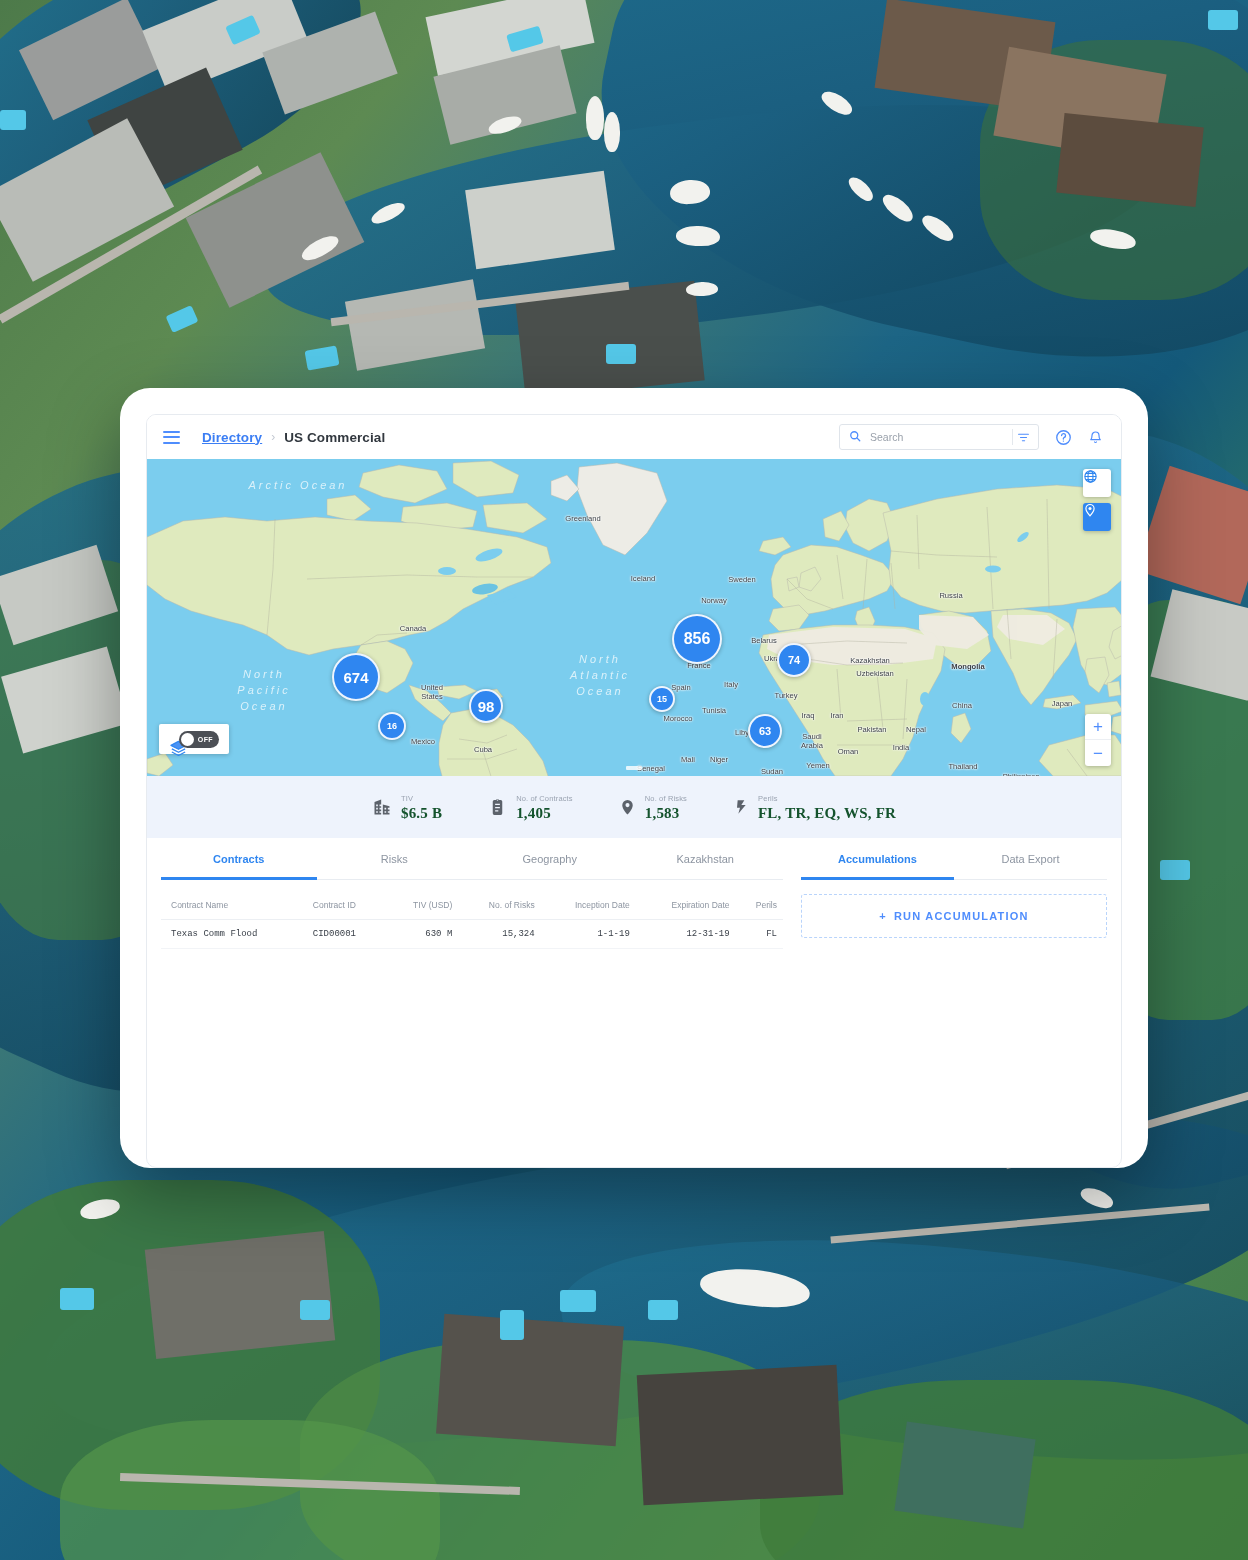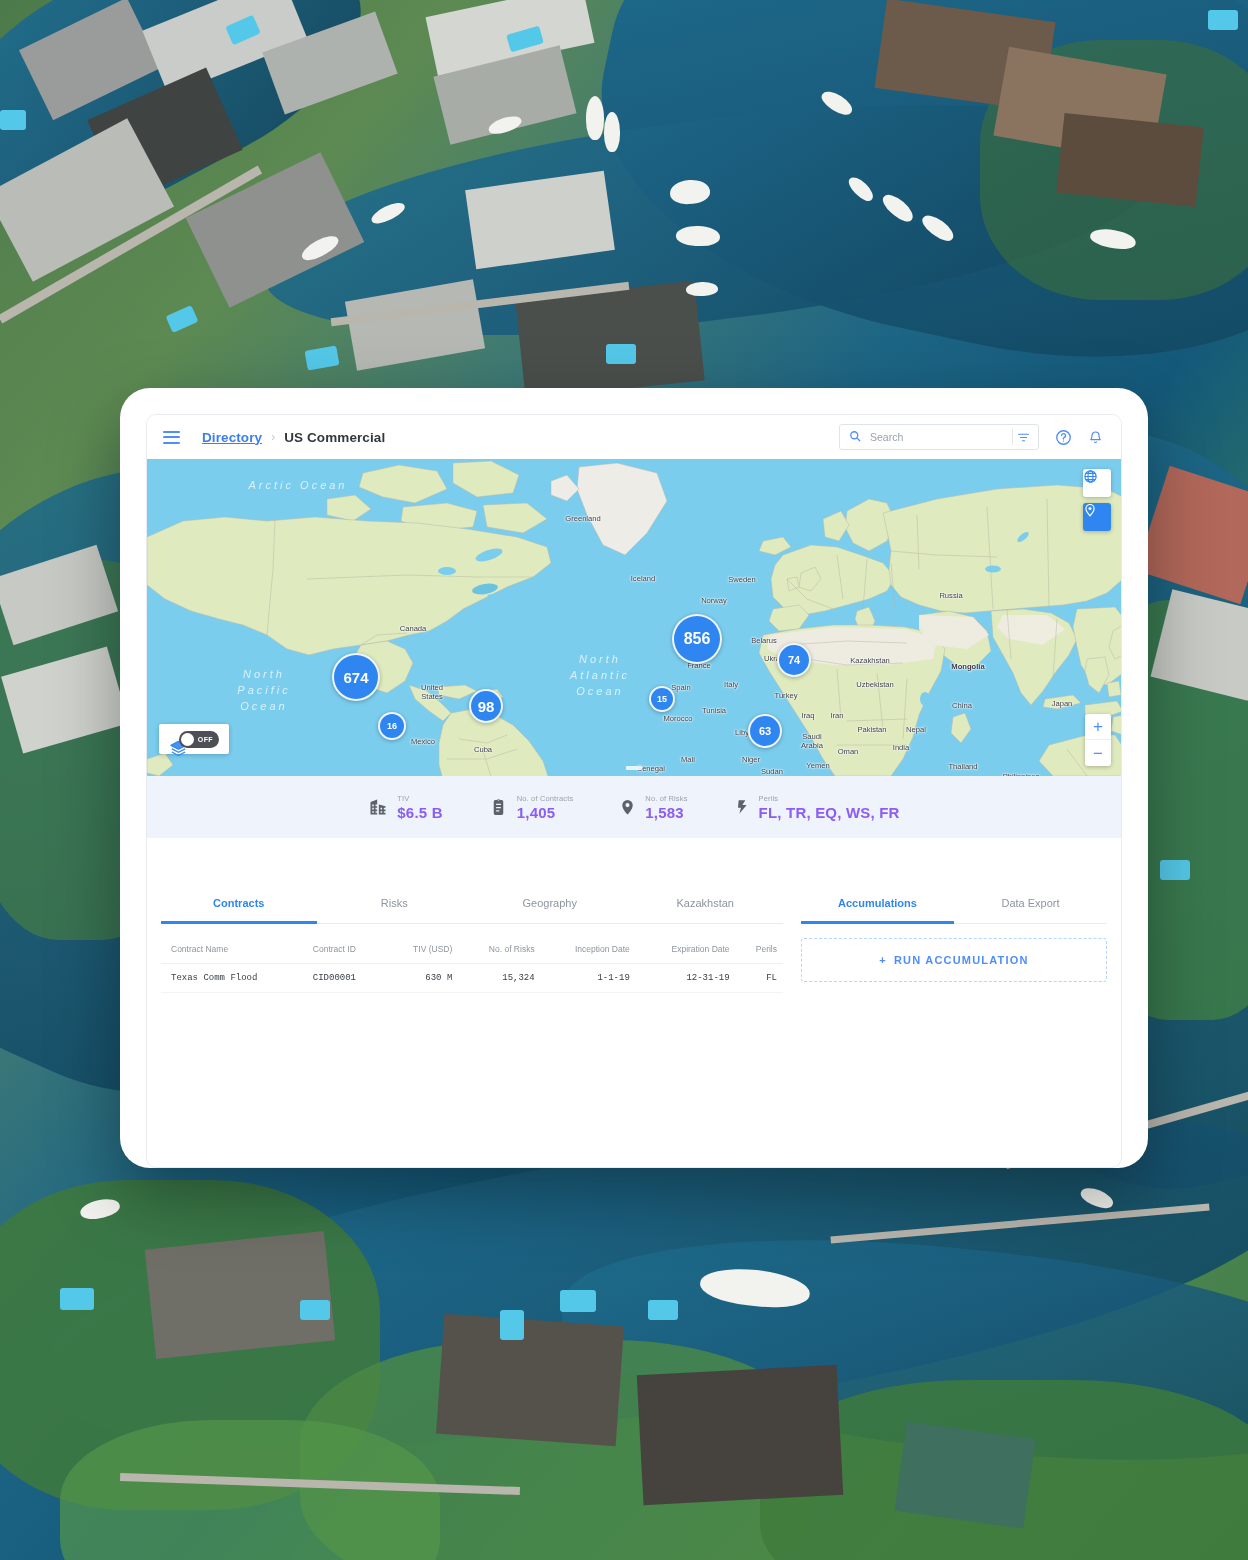--- a/index.html
+++ b/index.html
@@ -464,7 +464,7 @@
           <div class="map-label" style="left: 625px; top: 312px; text-align: center;">Sudan</div>
           <div class="map-label" style="left: 804px; top: 136px; text-align: center;">Russia</div>
           <div class="map-label" style="left: 723px; top: 201px; text-align: center;">Kazakhstan</div>
-          <div class="map-label" style="left: 715px; top: 225px; text-align: center; padding-left: 26px;">Uzbekistan</div>
+          <div class="map-label" style="left: 715px; top: 214px; text-align: center; padding-left: 26px;">Uzbekistan</div>
           <div class="map-label" style="left: 821px; top: 207px; text-align: center; font-weight: bold;">Mongolia</div>
           <div class="map-label" style="left: 815px; top: 246px; text-align: center;">China</div>
           <div class="map-label" style="left: 915px; top: 244px; text-align: center;">Japan</div>

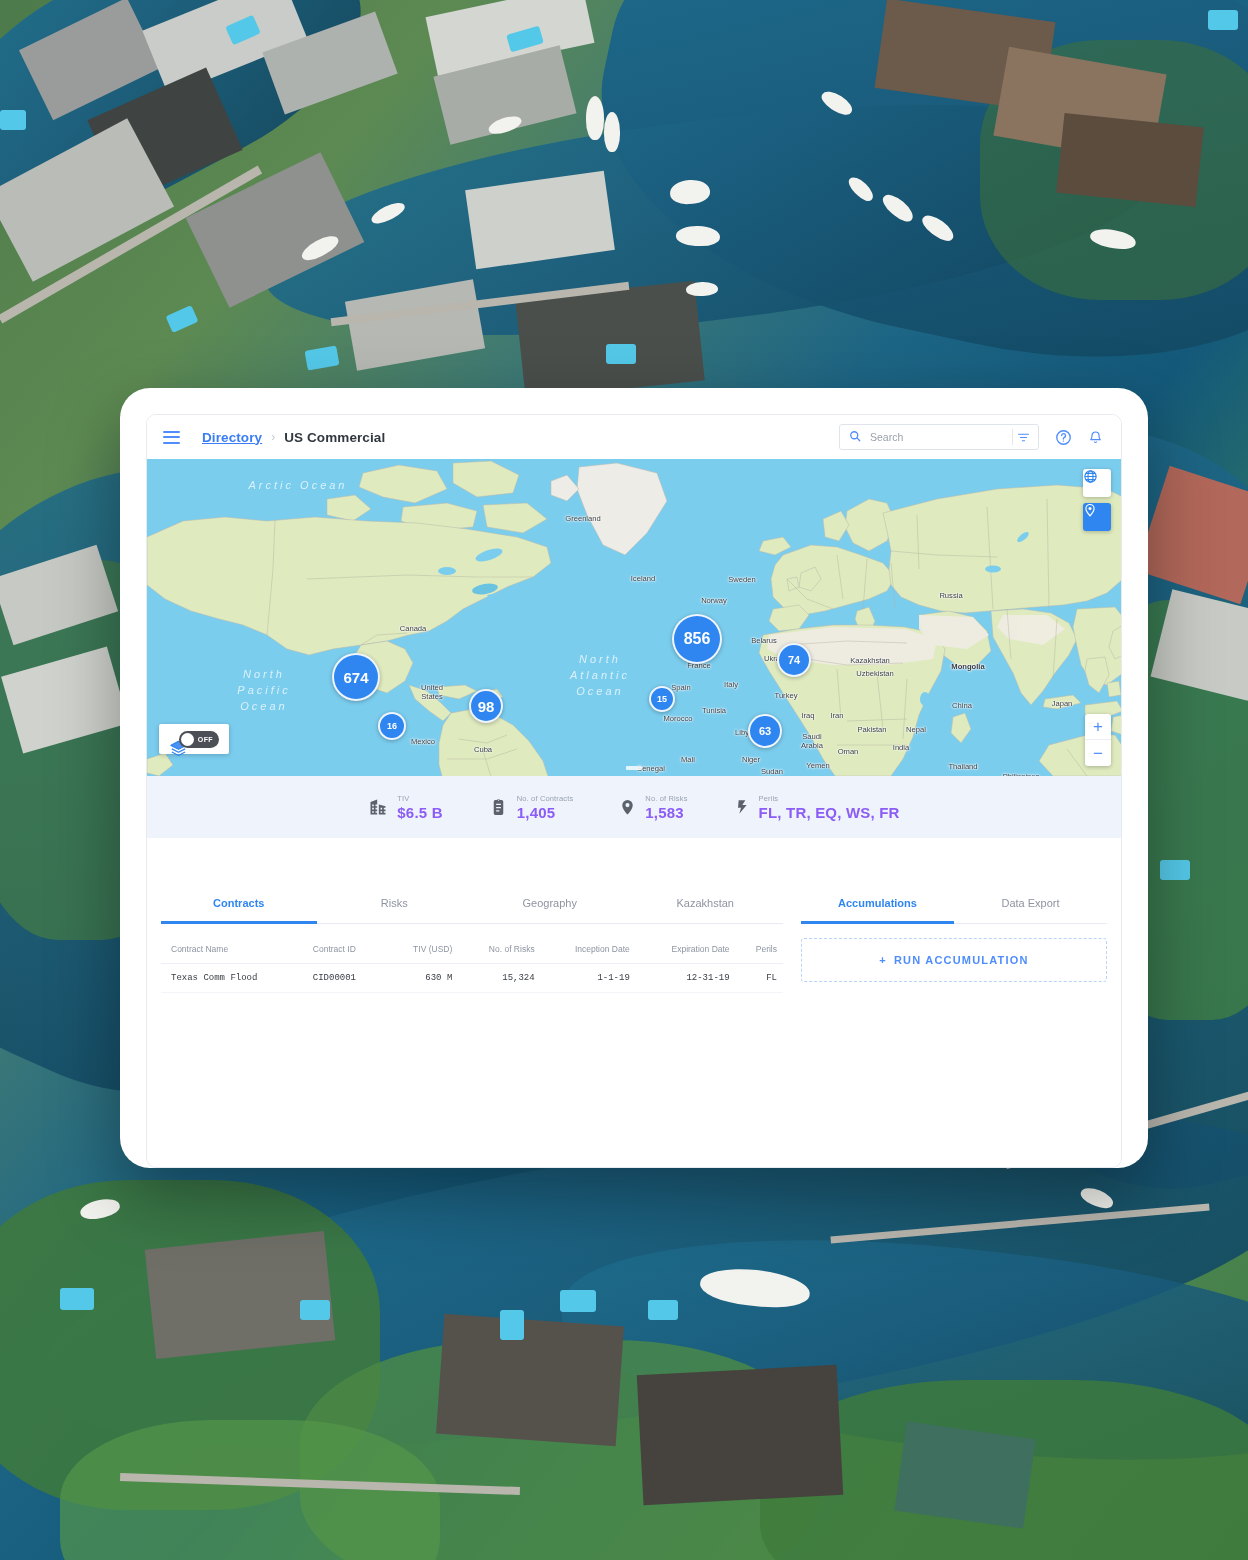--- a/index.html
+++ b/index.html
@@ -460,7 +460,7 @@
           <div class="map-label" style="left: 671px; top: 306px; text-align: center;">Yemen</div>
           <div class="map-label" style="left: 504px; top: 309px; text-align: center;">Senegal</div>
           <div class="map-label" style="left: 541px; top: 300px; text-align: center;">Mali</div>
-          <div class="map-label" style="left: 572px; top: 300px; text-align: center; margin-left: 32px;">Niger</div>
+          <div class="map-label" style="left: 572px; top: 300px; text-align: center;">Niger</div>
           <div class="map-label" style="left: 625px; top: 312px; text-align: center;">Sudan</div>
           <div class="map-label" style="left: 804px; top: 136px; text-align: center;">Russia</div>
           <div class="map-label" style="left: 723px; top: 201px; text-align: center;">Kazakhstan</div>

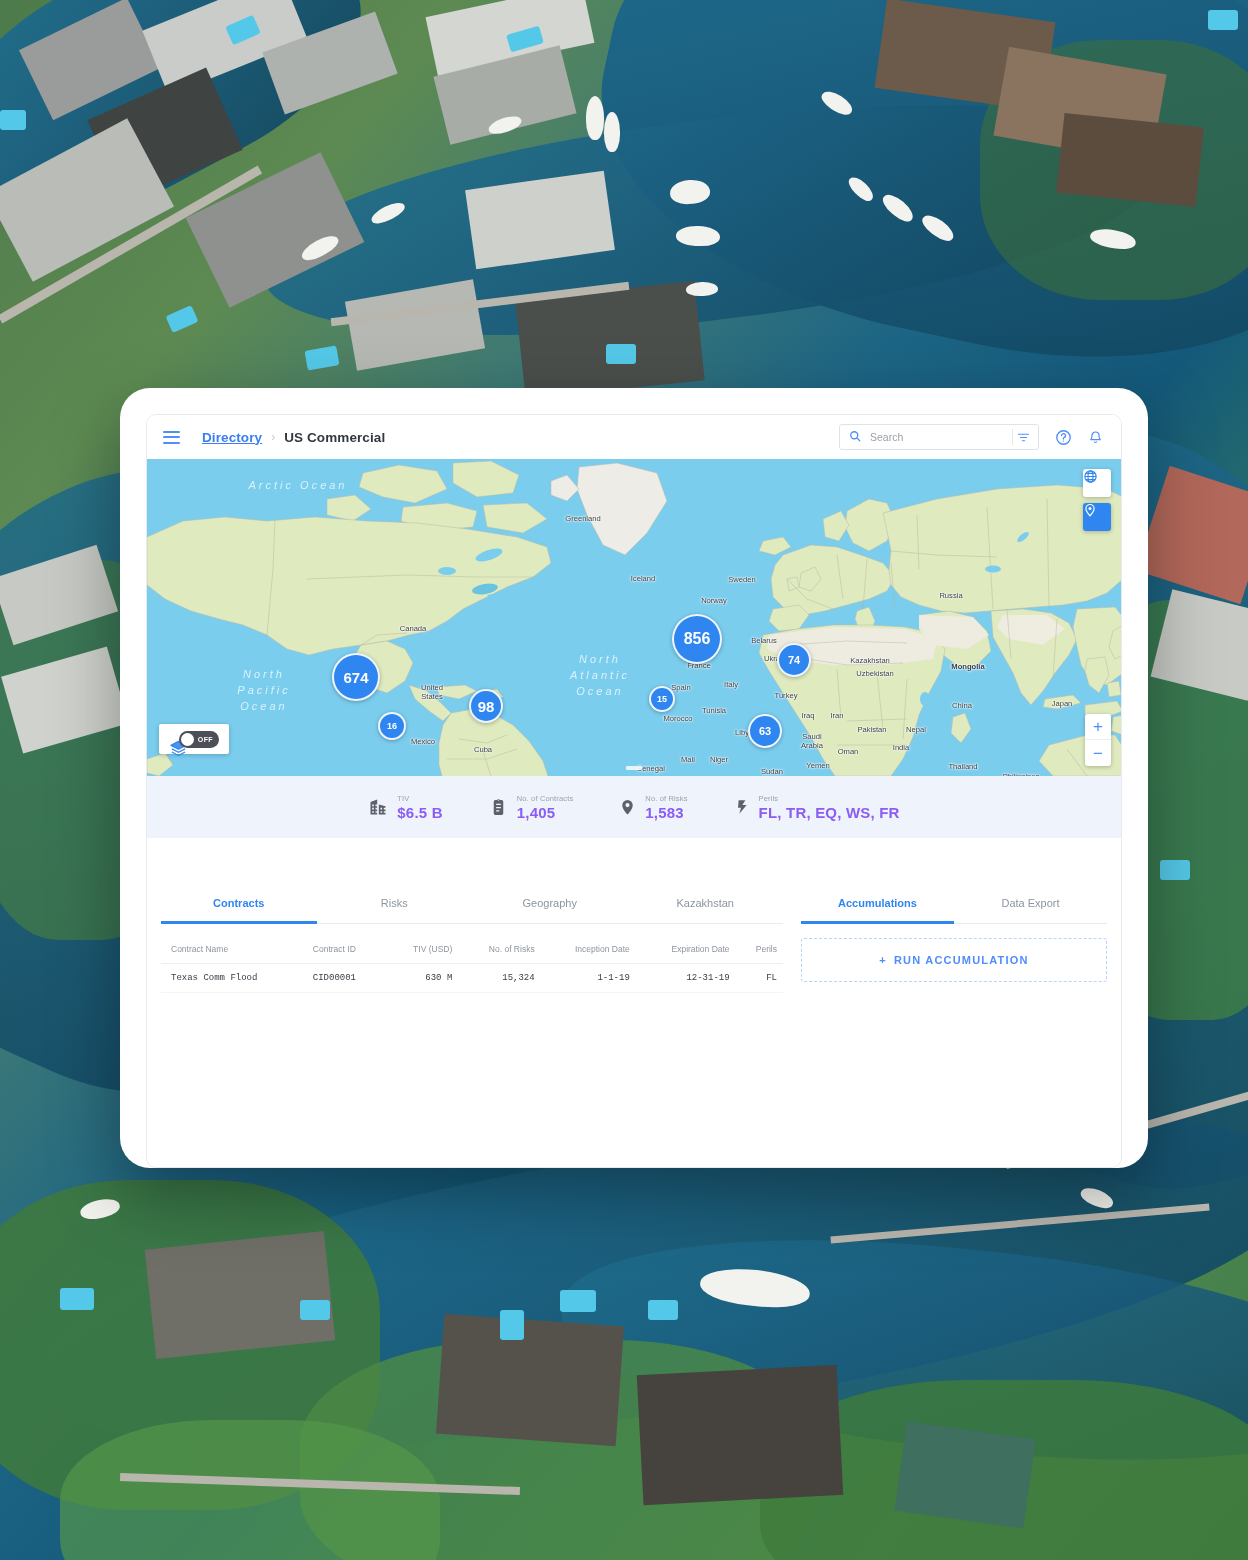--- a/index.html
+++ b/index.html
@@ -133,7 +133,7 @@
   .stat{ display:flex; align-items:center; gap:9px; }
   .stat-text{ display:flex; flex-direction:column; justify-content:center; }
   .stat-label{ font-size:7.5px; color:#9aa3b1; letter-spacing:.15px; line-height:11px; }
-  .stat-value{ font-size:15px; font-weight:bold; color:#8b5cf6; letter-spacing:.2px; line-height:18px; }
+  .stat-value{ font-size:15px; font-weight:bold; color:#14532d; letter-spacing:.2px; line-height:18px;font-family:Liberation Serif, serif; }
   .stat-icon{ color:#5c626b; display:flex; align-items:center; }
 
   

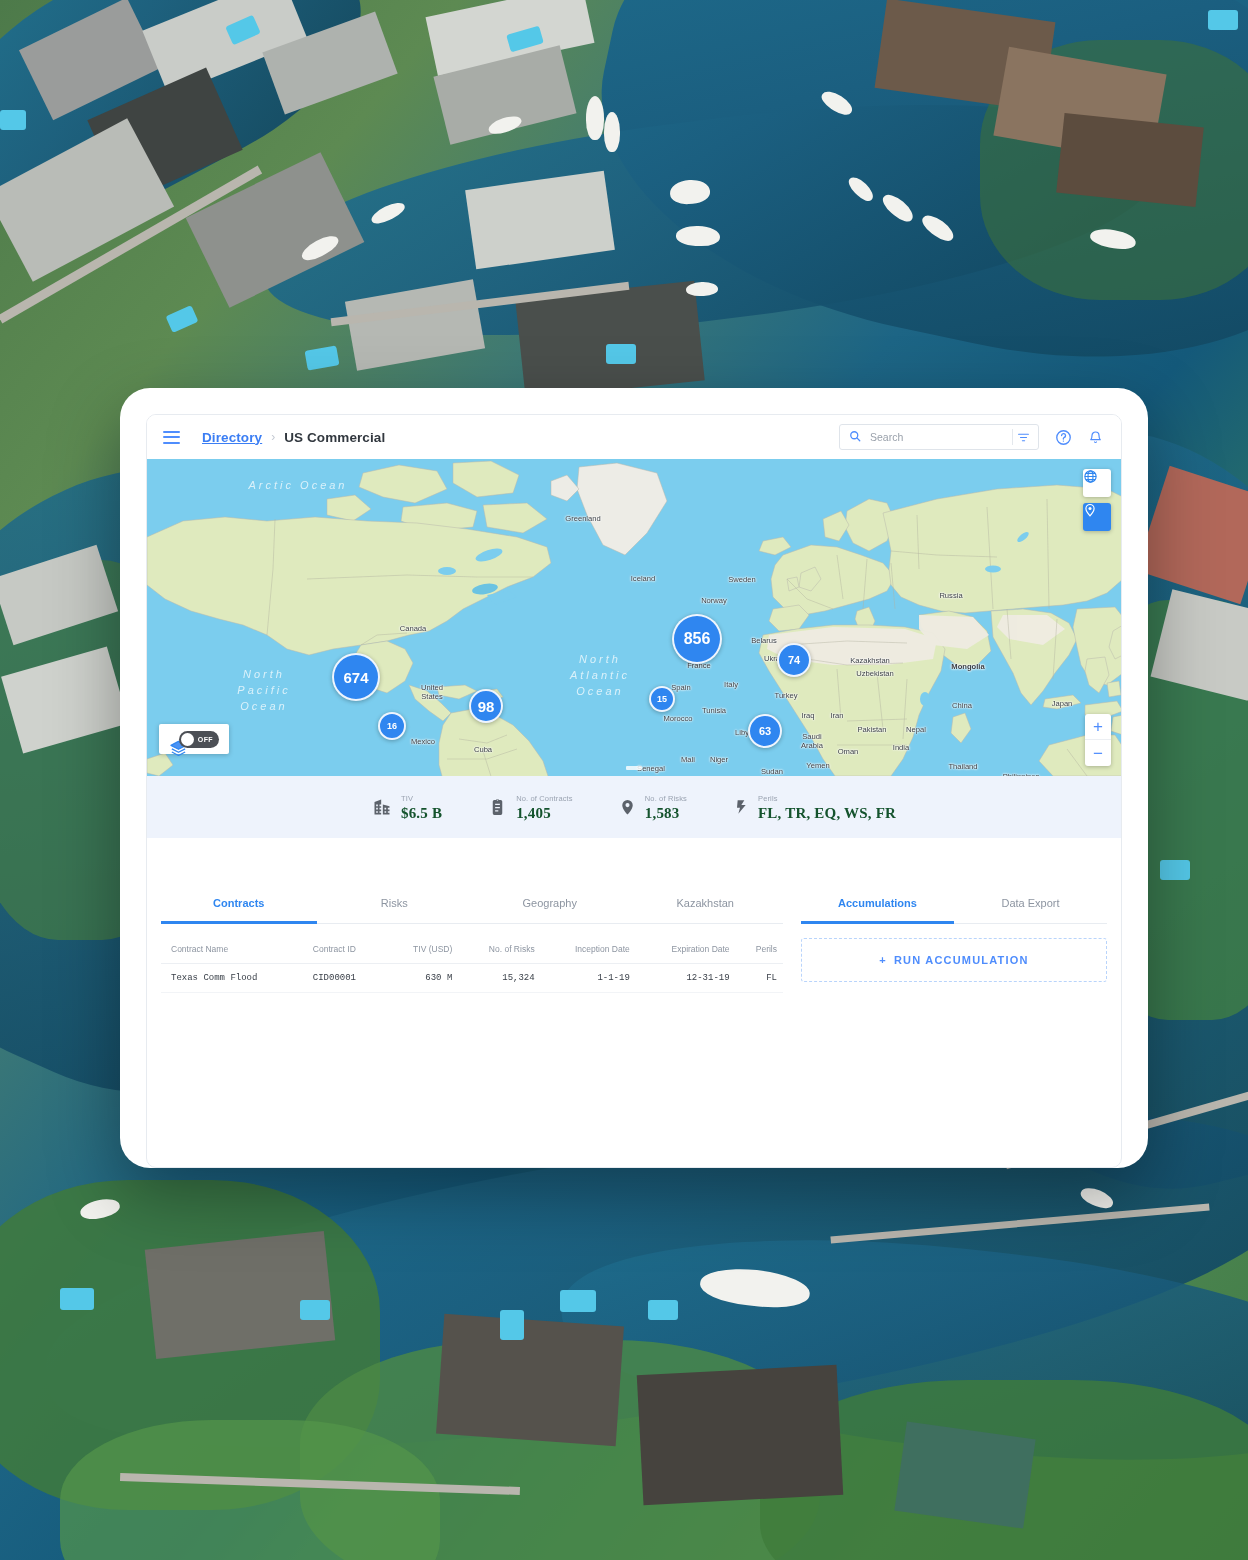--- a/index.html
+++ b/index.html
@@ -137,7 +137,7 @@
   .stat-icon{ color:#5c626b; display:flex; align-items:center; }
 
   
-  #tabs-row{ flex:0 0 42px; display:flex; padding:0 14px;margin-top:44px; }
+  #tabs-row{ flex:0 0 42px; display:flex; padding:0 14px; }
   .tab-group{ display:flex; height:100%; }
   .tab-group.left{ flex:0 0 622px; }
   .tab-group.right{ flex:1; margin-left:18px; }

